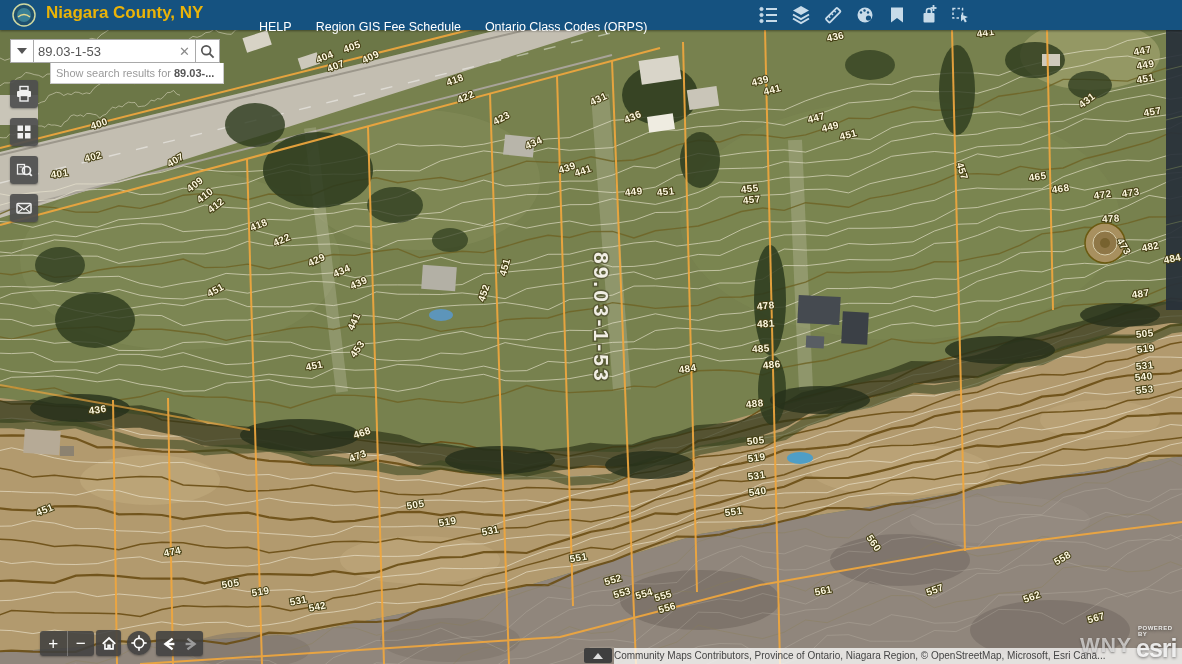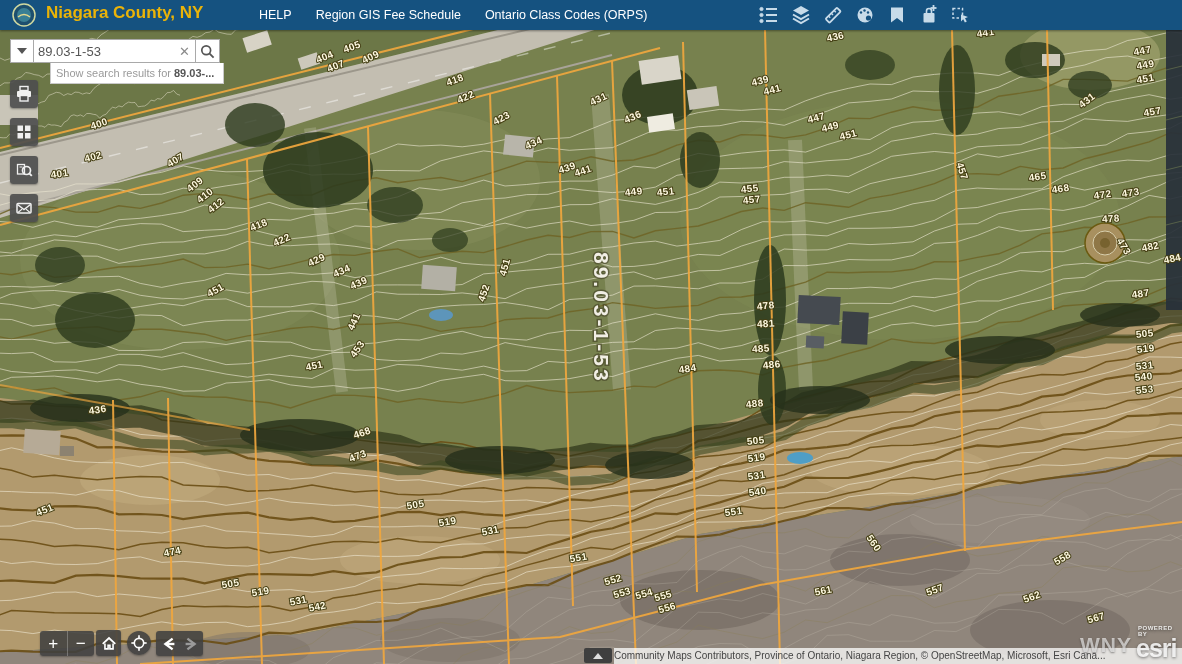--- a/index.html
+++ b/index.html
@@ -16,7 +16,7 @@
        box-shadow:0 1px 2px rgba(0,0,0,.4);}
   #hdr-title{position:absolute;left:46px;top:3px;color:#eab308;font-size:17px;font-weight:bold;}
   #seal{position:absolute;left:12px;top:3px;}
-  .hdr-links{position:absolute;left:259px;top:0;height:30px;display:flex;align-items:center;gap:24px;}
+  .hdr-links{position:absolute;left:259px;top:12px;height:30px;display:flex;align-items:center;gap:24px;}
   .hdr-link{color:#fff;font-size:12.5px;cursor:pointer;white-space:nowrap;}
   .hdr-icons{position:absolute;left:758px;top:0;height:30px;display:flex;align-items:center;gap:10px;}
   .hicon{width:22px;height:22px;cursor:pointer;}

